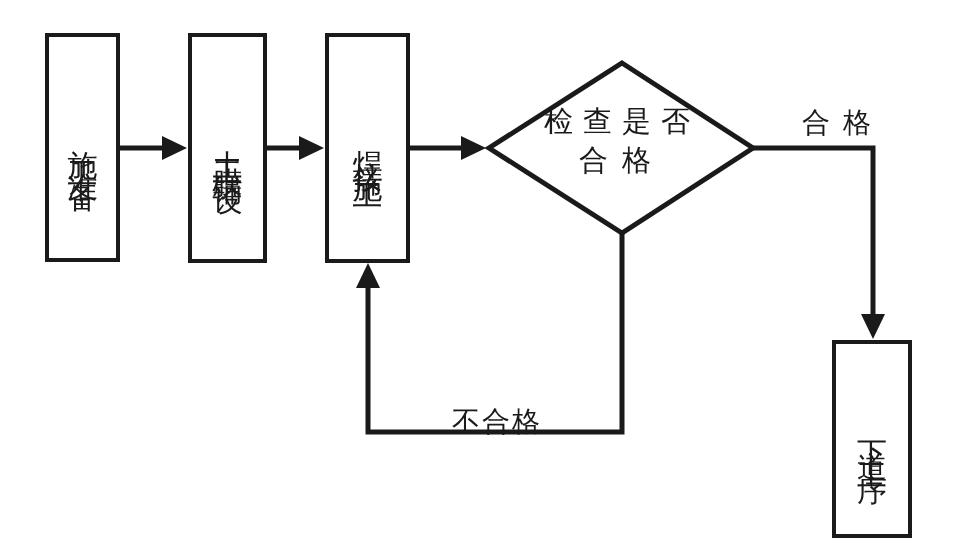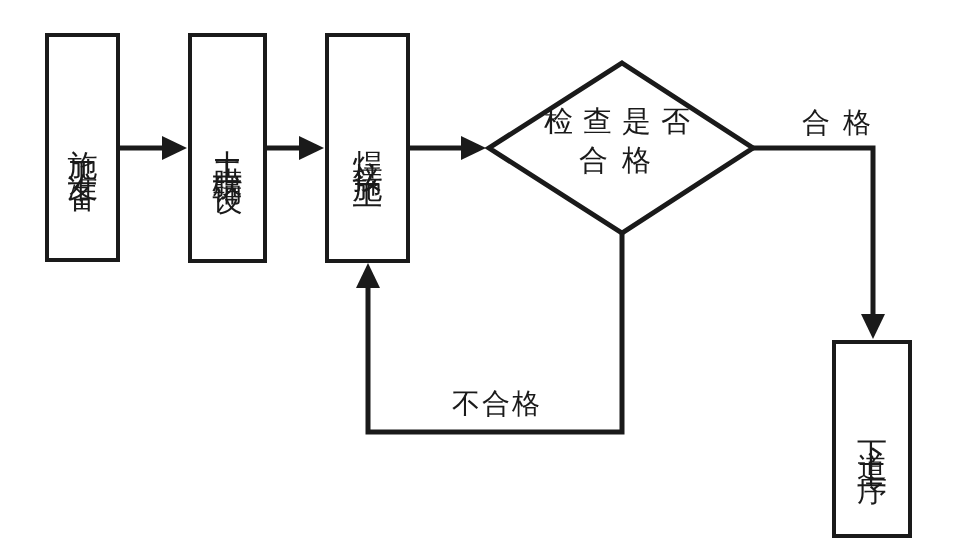--- a/index.html
+++ b/index.html
@@ -42,7 +42,7 @@
     white-space:nowrap;
   }
   #pass-label{left:802px;top:104px;letter-spacing:13px;}
-  #fail-label{left:452px;top:385px;letter-spacing:2px;}
+  #fail-label{left:452px;top:403px;letter-spacing:2px;}
 </style>
 </head>
 <body>

